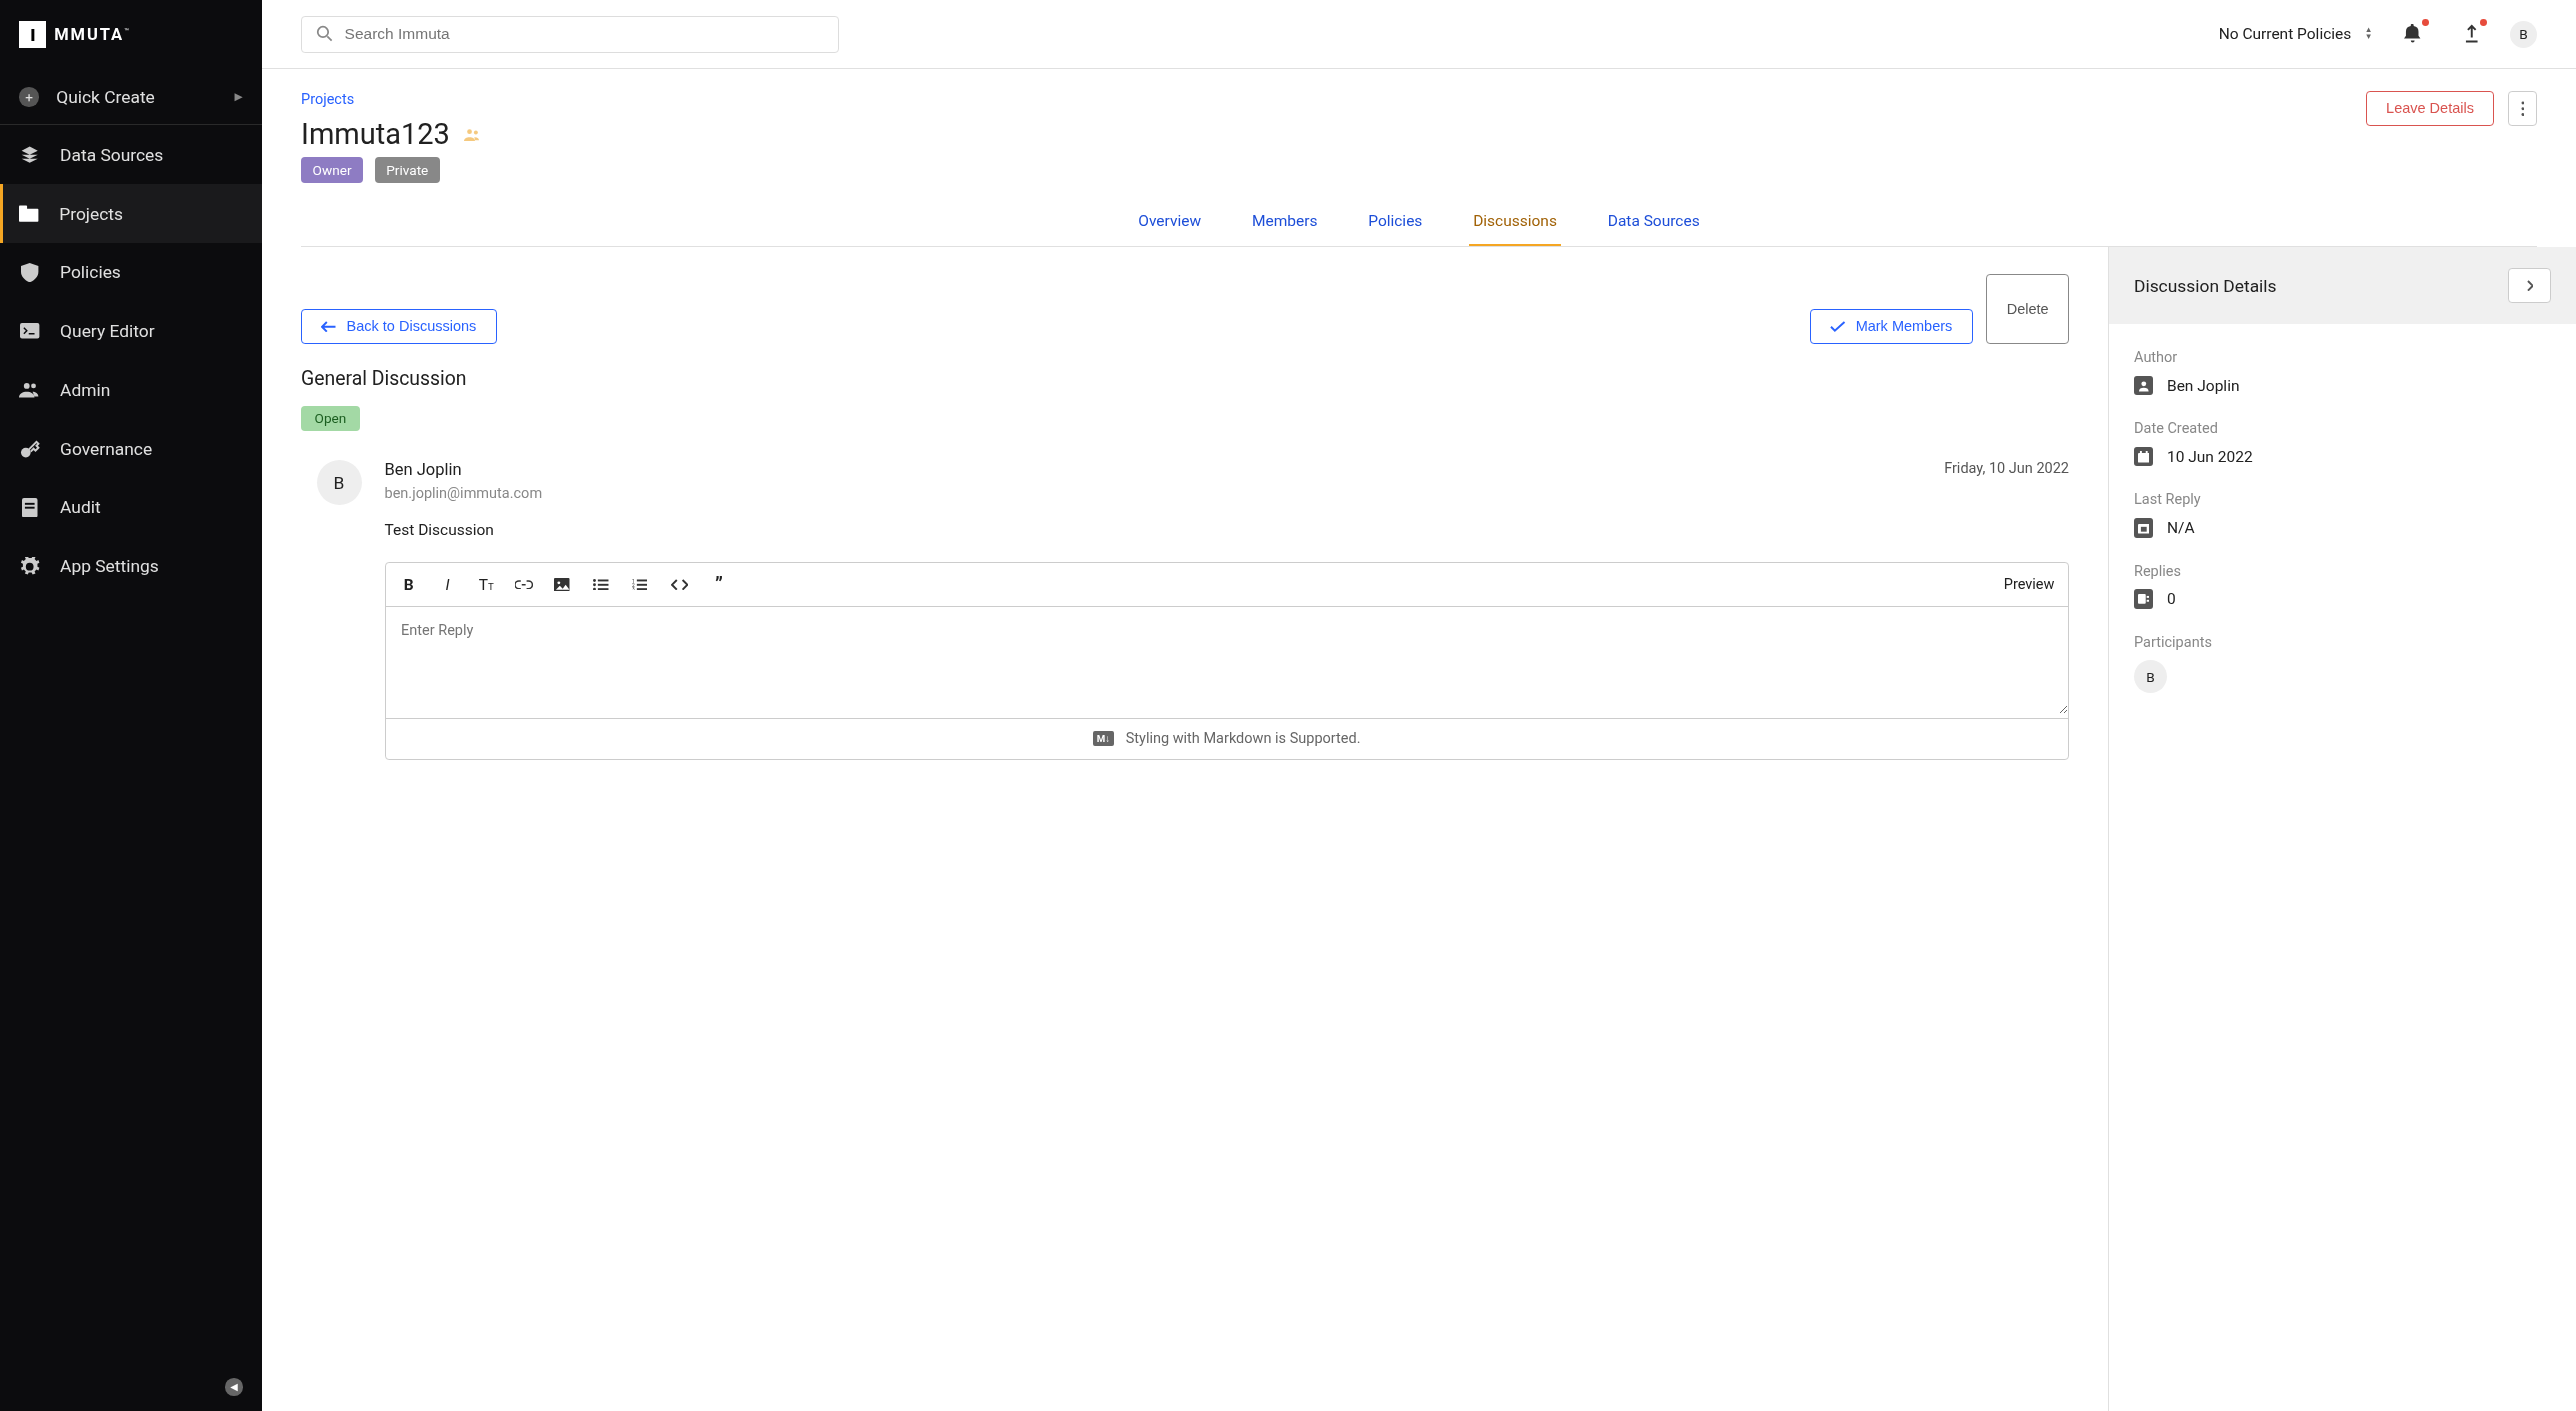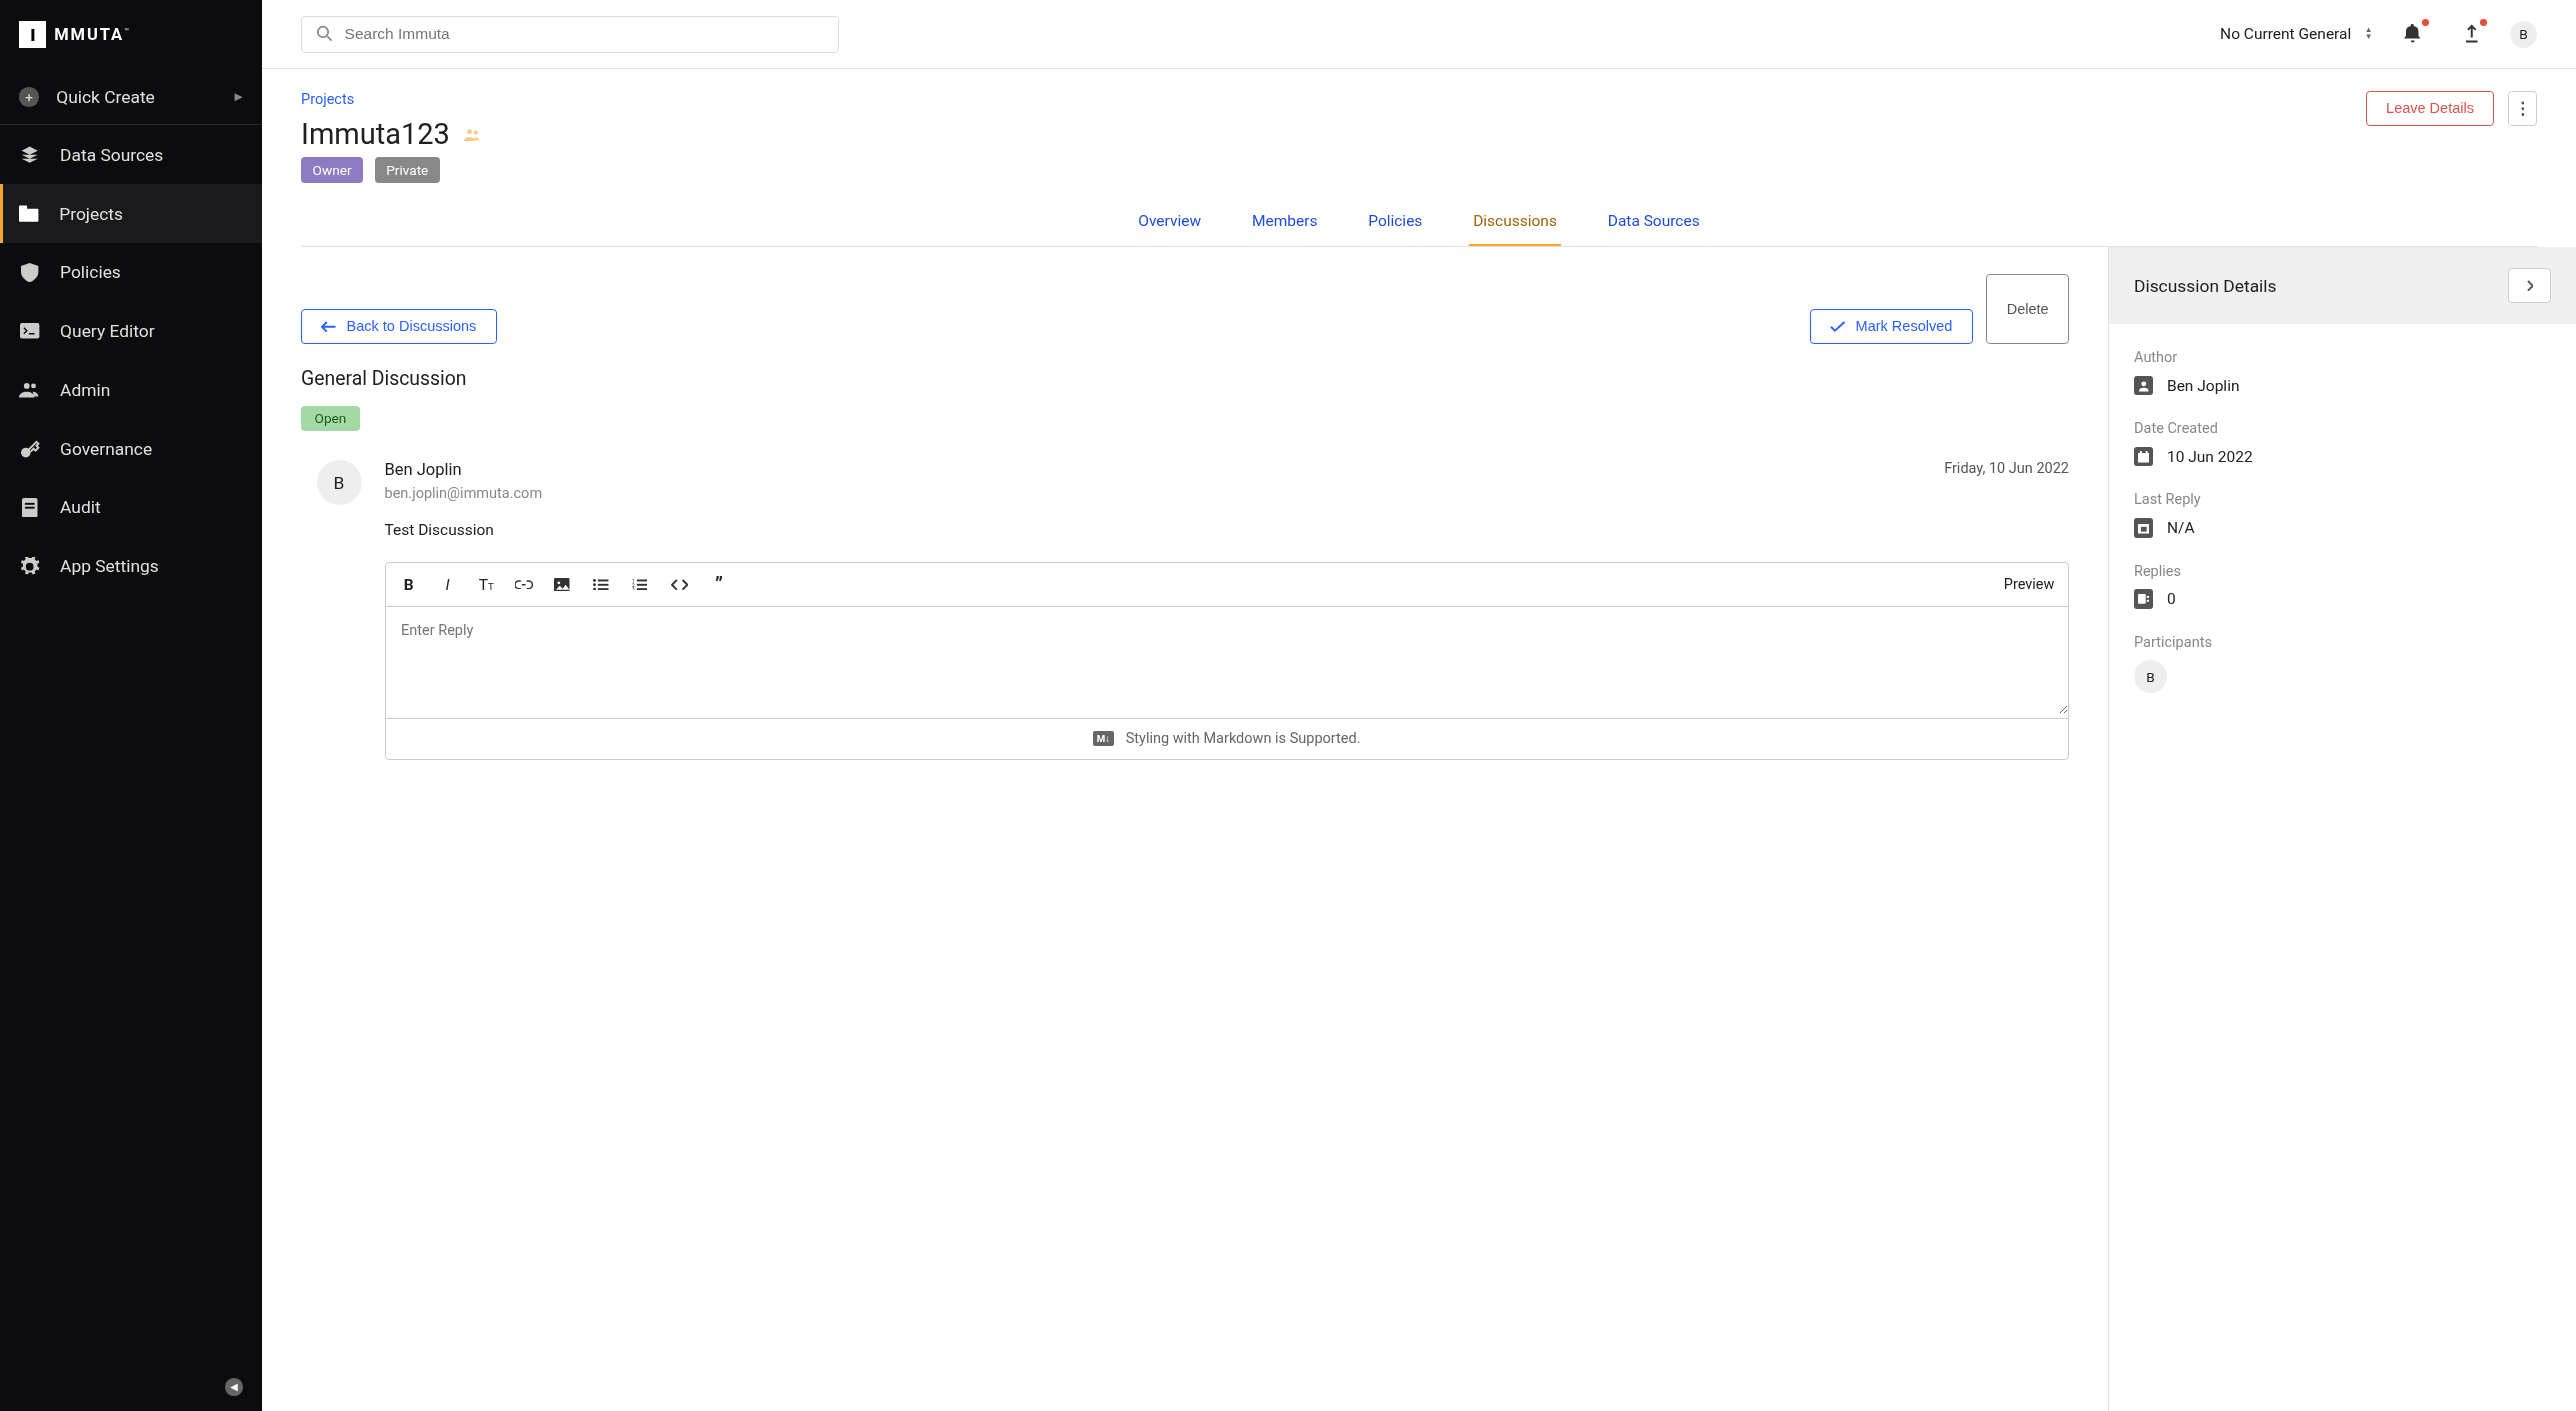--- a/index.html
+++ b/index.html
@@ -179,7 +179,7 @@
       </div>
       <div class="topbar-spacer"></div>
       <div class="project-select">
-        <span>No Current General</span>
+        <span>No Current Policies</span>
         <div class="chevrons">
             <span>▲</span>
             <span>▼</span>

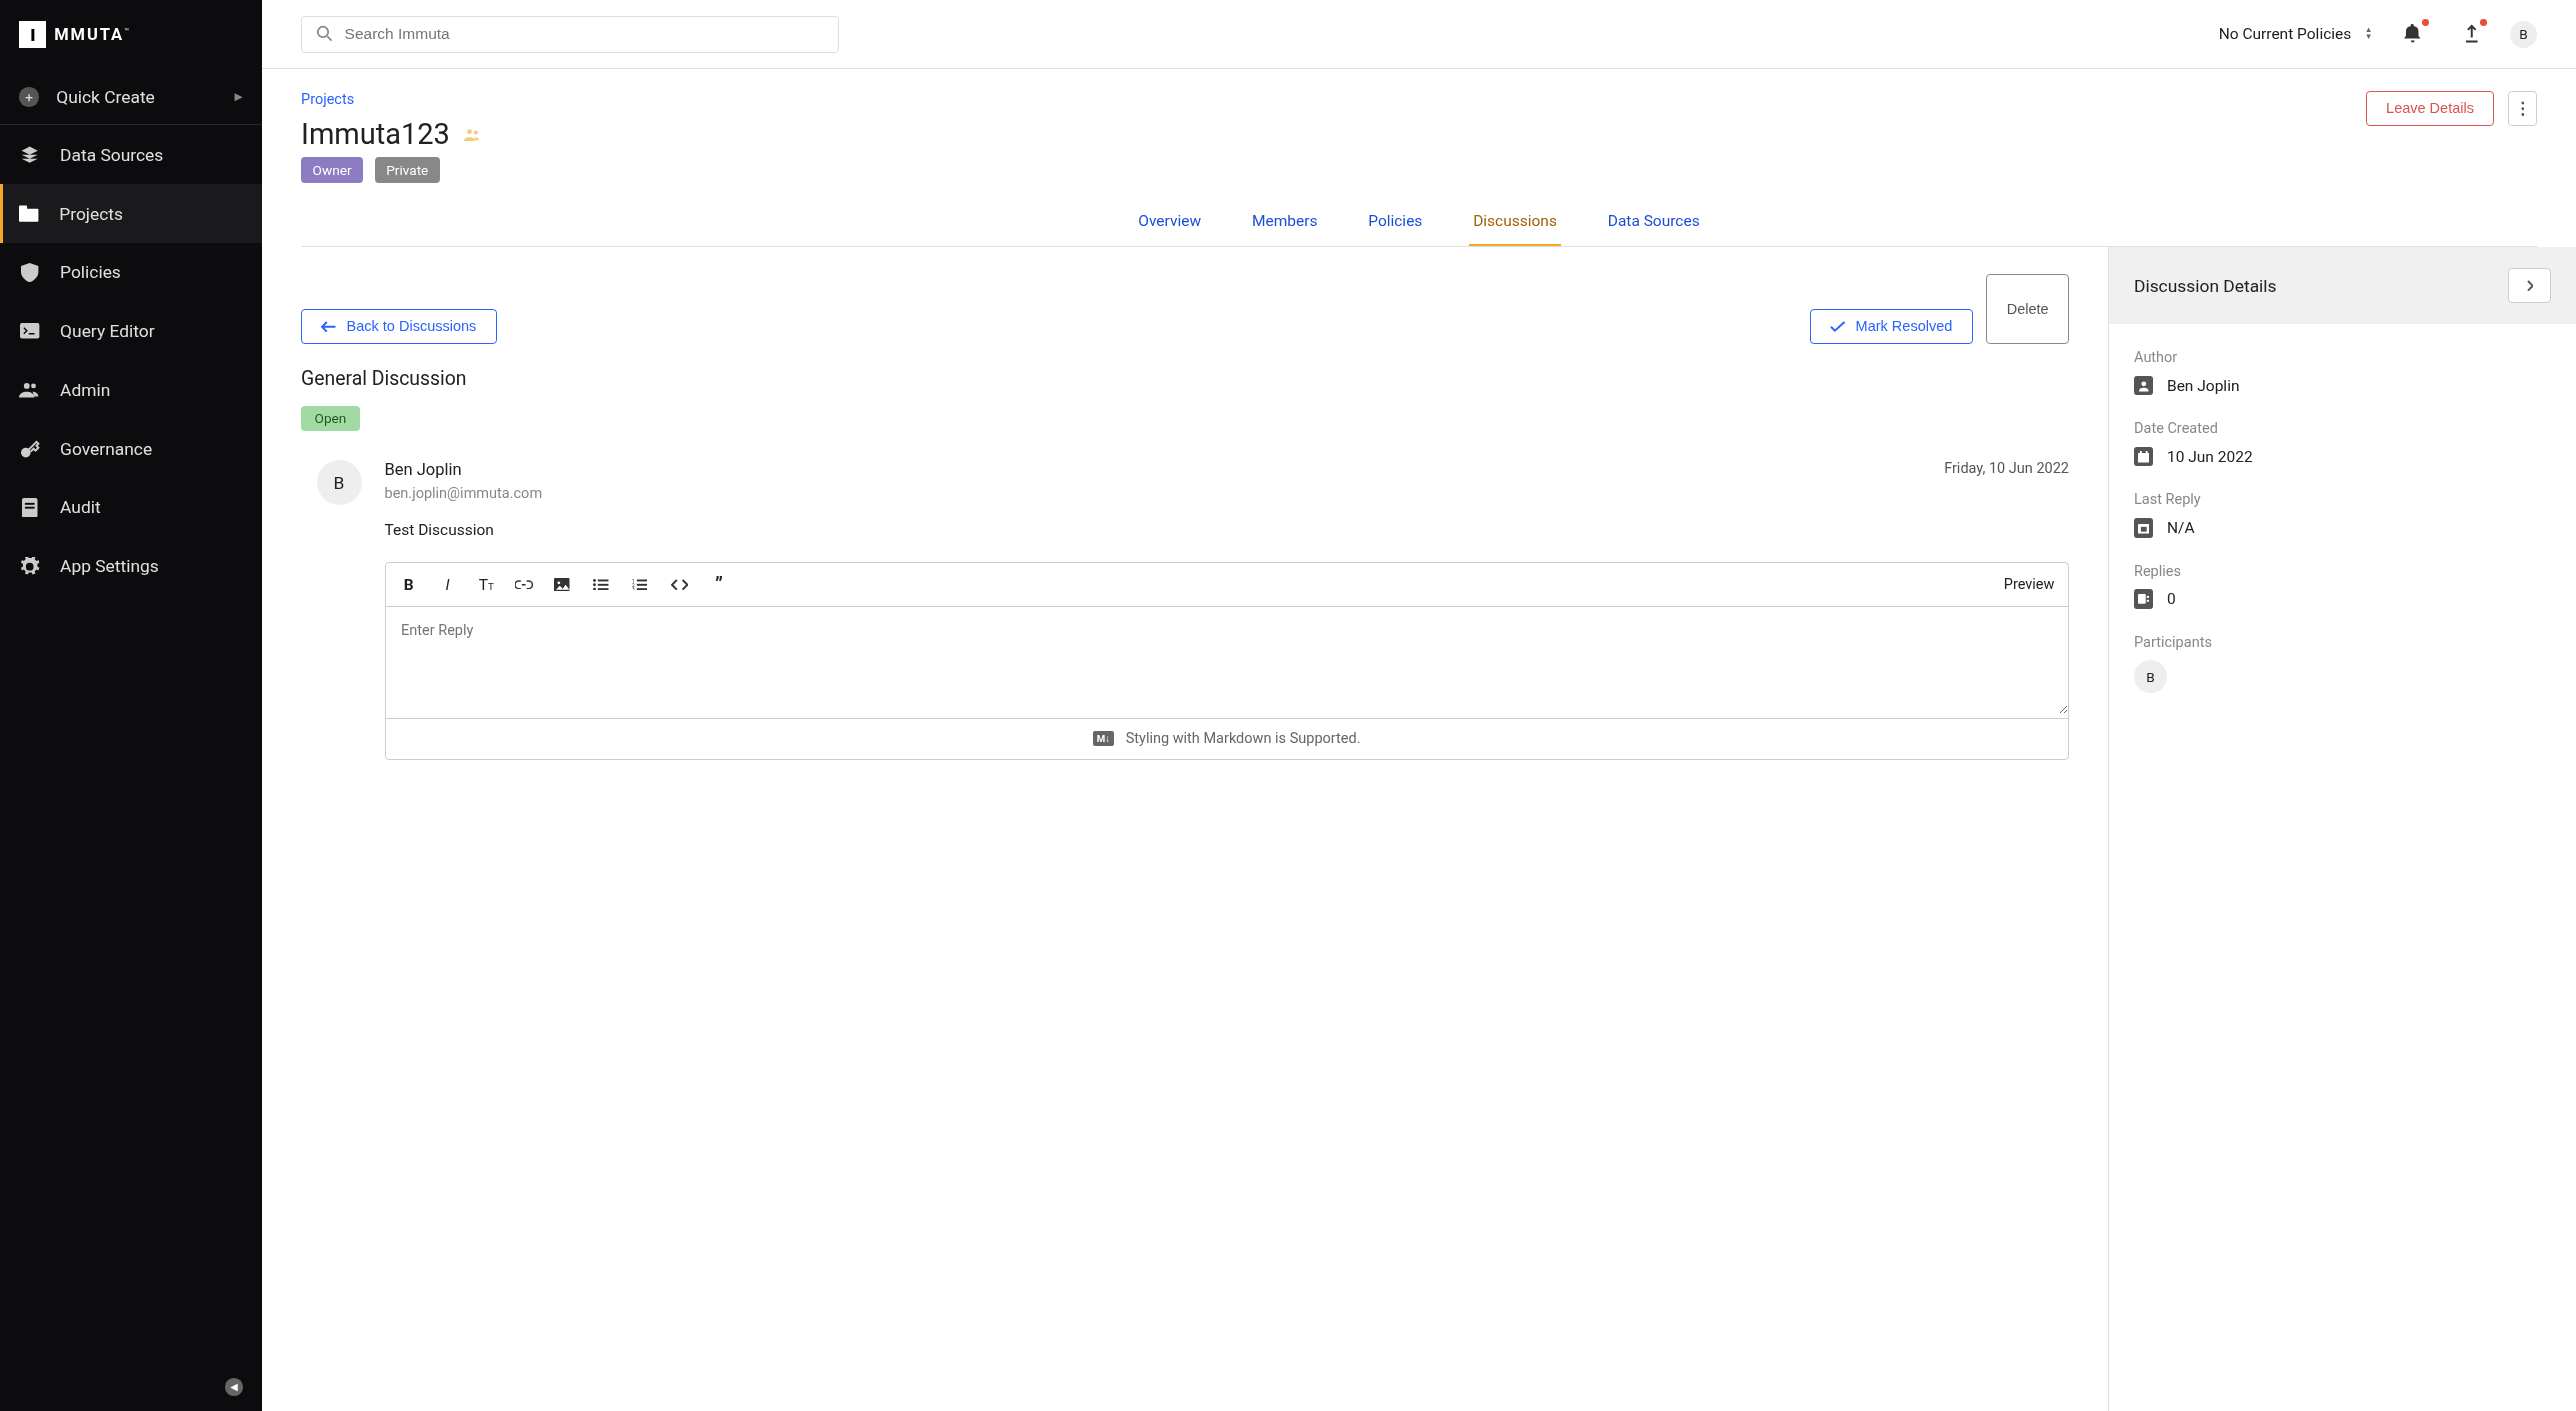--- a/index.html
+++ b/index.html
@@ -253,7 +253,7 @@
               <svg width="15.5" height="11.6" viewBox="0 0 16 12" fill="none" stroke="#2962ff" stroke-width="2">
                   <path d="M1 6l4 4L15 1"></path>
                 </svg>
-              <span>Mark Resolved</span>
+              <span>Mark Members</span>
             </button>
             <button class="btn outline-gray">Delete</button>
           </div>

